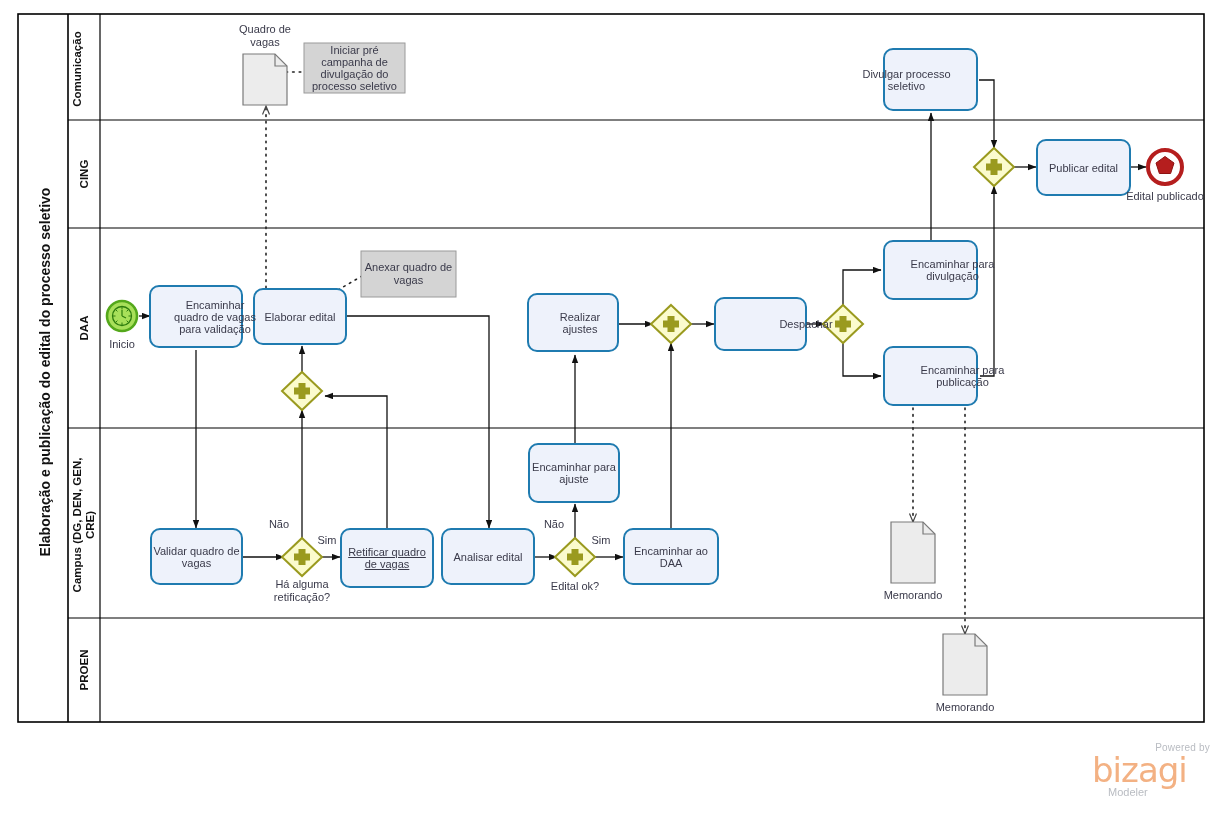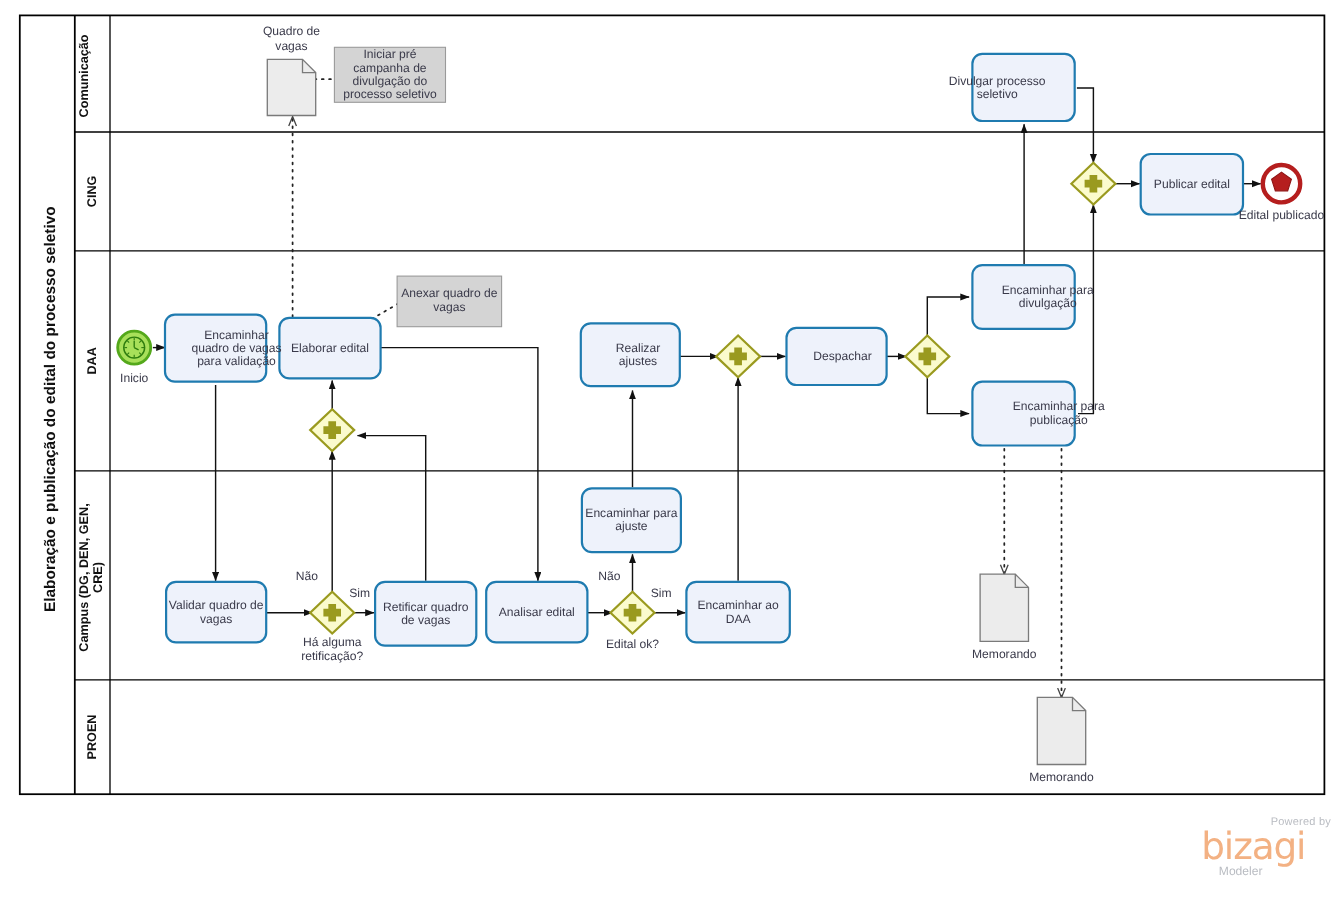--- a/index.html
+++ b/index.html
@@ -229,7 +229,7 @@
   <div class="lbl" style="left:152px;top:291px;width:88px;height:51px;display:flex;align-items:center;justify-content:center;padding-left:19px;">Encaminhar quadro de vagas para validação</div>
   <div class="lbl" style="left:256px;top:291px;width:88px;height:51px;display:flex;align-items:center;justify-content:center;">Elaborar edital</div>
   <div class="lbl" style="left:530px;top:298px;width:68px;height:49px;display:flex;align-items:center;justify-content:center;margin-left:16px;">Realizar ajustes</div>
-  <div class="lbl" style="left:717px;top:301px;width:98px;height:46px;display:flex;align-items:center;justify-content:center;">Despachar</div>
+  <div class="lbl" style="left:717px;top:301px;width:98px;height:46px;display:flex;align-items:center;justify-content:center;padding-left:40px;">Despachar</div>
   <div class="lbl" style="left:886px;top:245px;width:89px;height:50px;display:flex;align-items:center;justify-content:center;padding-left:22px;">Encaminhar para divulgação</div>
   <div class="lbl" style="left:886px;top:351px;width:89px;height:50px;display:flex;align-items:center;justify-content:center;margin-left:32px;">Encaminhar para publicação</div>
   <div class="lbl" style="left:862px;top:53px;width:89px;height:53px;display:flex;align-items:center;justify-content:center;">Divulgar processo seletivo</div>

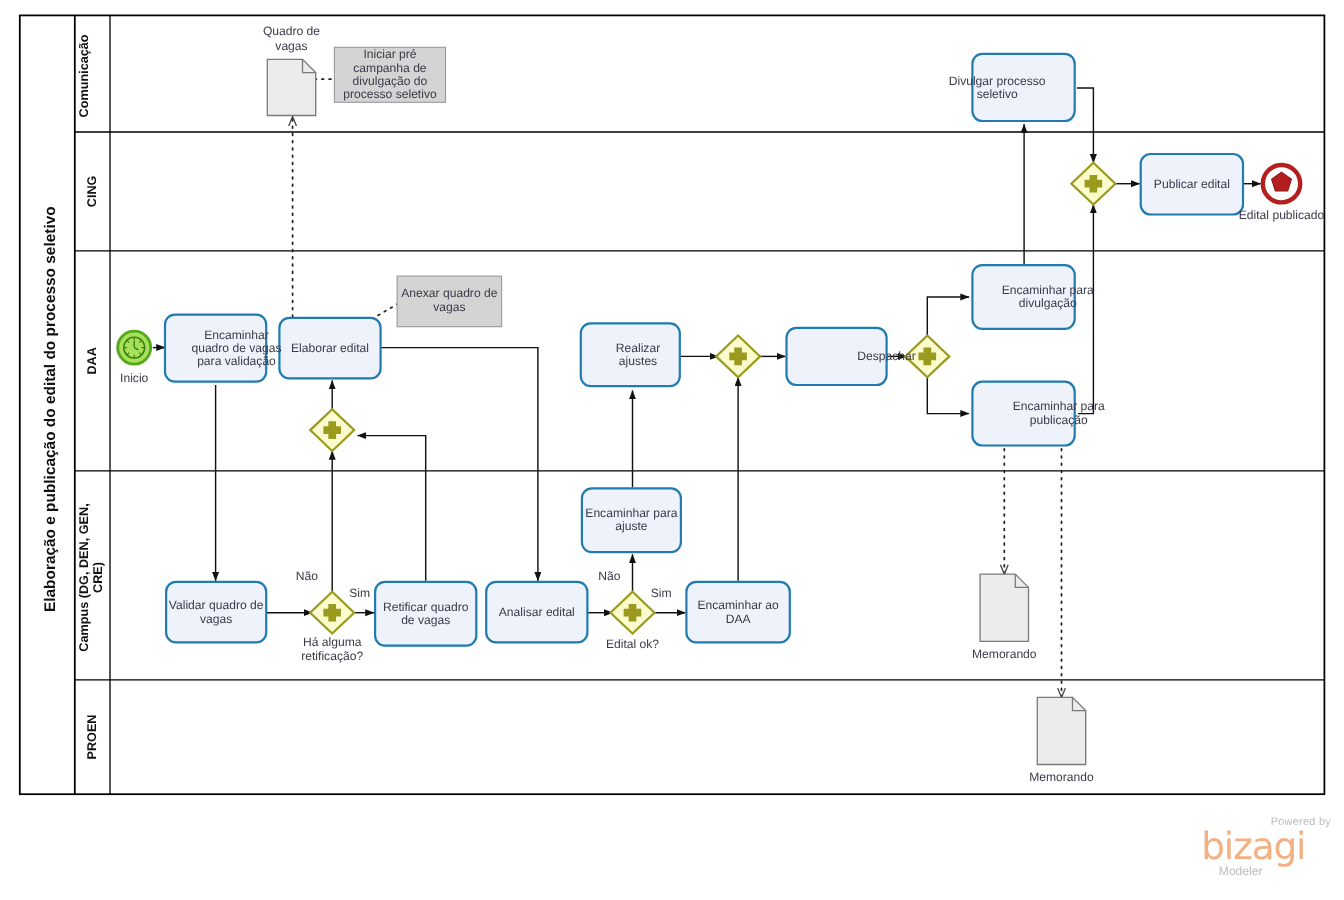--- a/index.html
+++ b/index.html
@@ -235,7 +235,7 @@
   <div class="lbl" style="left:862px;top:53px;width:89px;height:53px;display:flex;align-items:center;justify-content:center;">Divulgar processo seletivo</div>
   <div class="lbl" style="left:1039px;top:144px;width:89px;height:47px;display:flex;align-items:center;justify-content:center;">Publicar edital</div>
   <div class="lbl" style="left:153px;top:533px;width:87px;height:47px;display:flex;align-items:center;justify-content:center;">Validar quadro de vagas</div>
-  <div class="lbl" style="left:343px;top:533px;width:88px;height:50px;display:flex;align-items:center;justify-content:center;">Retificar quadro de vagas</div>
+  <div class="lbl" style="left:343px;top:533px;width:88px;height:50px;display:flex;align-items:center;justify-content:center;text-decoration:underline;">Retificar quadro de vagas</div>
   <div class="lbl" style="left:444px;top:533px;width:88px;height:47px;display:flex;align-items:center;justify-content:center;">Analisar edital</div>
   <div class="lbl" style="left:531px;top:448px;width:86px;height:50px;display:flex;align-items:center;justify-content:center;">Encaminhar para ajuste</div>
   <div class="lbl" style="left:626px;top:533px;width:90px;height:47px;display:flex;align-items:center;justify-content:center;">Encaminhar ao DAA</div>

